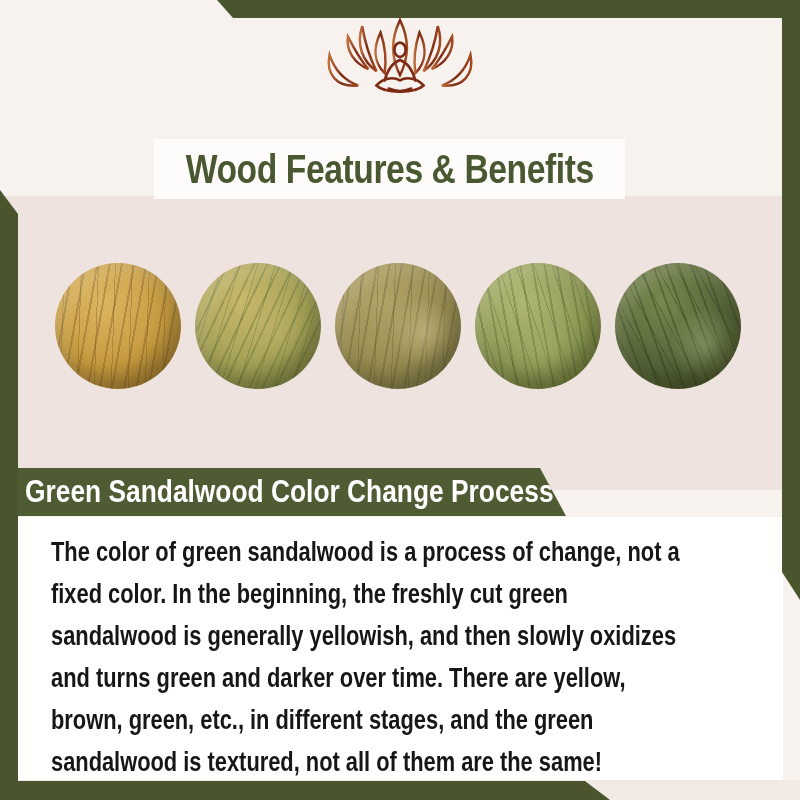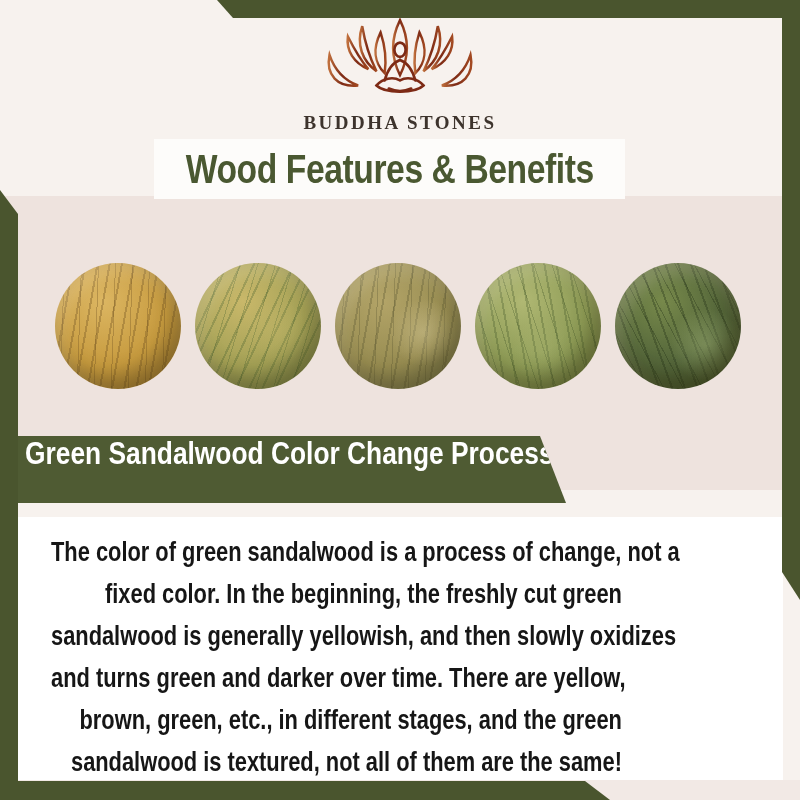--- a/index.html
+++ b/index.html
@@ -108,7 +108,6 @@
     </svg>
   </div>
 
-  <div class="brand-name">BUDDHA STONES</div>
 
   <div class="title-bar">
     <span class="title-text">Wood Features &amp; Benefits</span>

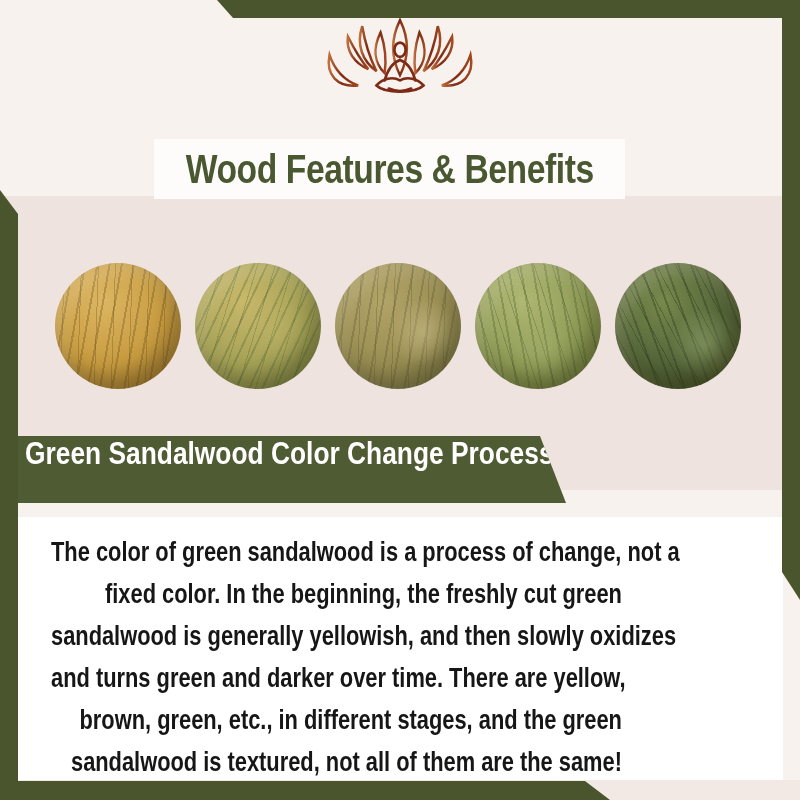--- a/index.html
+++ b/index.html
@@ -36,10 +36,10 @@
     box-shadow: inset -8px -12px 20px rgba(52,42,12,0.32), inset 6px 10px 16px rgba(255,247,224,0.22);}
 
   
-  .ribbon{position:absolute;left:0;top:436px;width:566px;height:67px;
+  .ribbon{position:absolute;left:0;top:468px;width:566px;height:48px;
     background:var(--ribbon_green,#4f5b33);z-index:30;
     clip-path:polygon(0 0, 540px 0, 100% 100%, 0 100%);
-    display:flex;}
+    display:flex;align-items:center;}
   .ribbon .ribbon-text{display:inline-block;white-space:nowrap;margin-left:25px;
     font-size:31px;font-weight:bold;color:#ffffff;
     transform:scaleX(0.85);transform-origin:left center;}

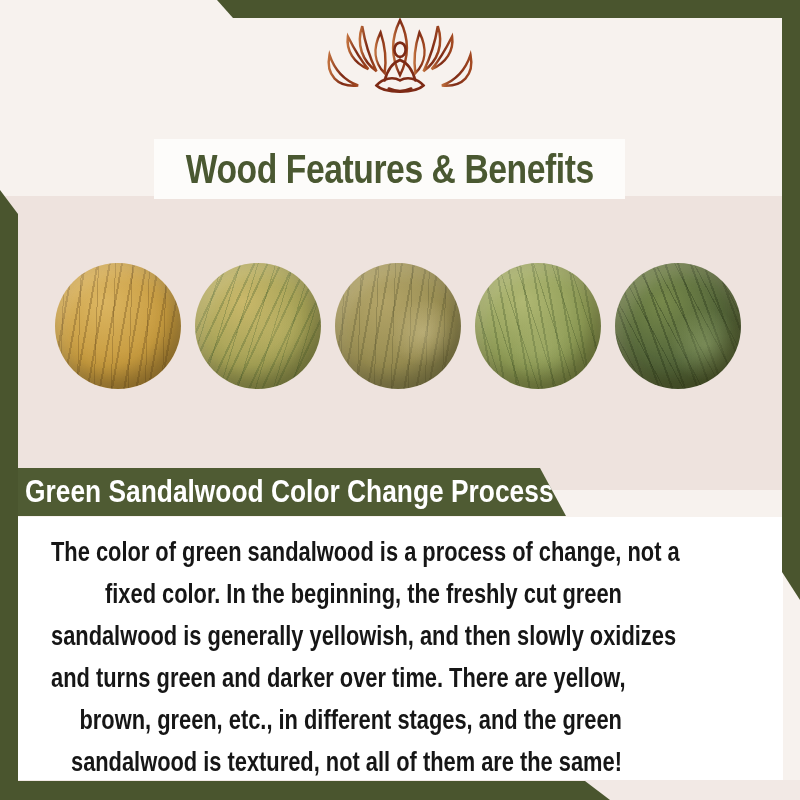--- a/index.html
+++ b/index.html
@@ -48,7 +48,7 @@
   .text-panel{position:absolute;left:17px;top:517px;width:766px;height:263px;
     background:var(--panel_white,#ffffff);z-index:10;overflow:hidden;
     padding:0;box-sizing:border-box;}
-  .para{margin:14px 0 16px 34px;text-align:right;}
+  .para{margin:14px 0 16px 34px;}
   .para .line{display:block;white-space:nowrap;height:42px;line-height:42px;
     font-size:28px;font-weight:bold;color:var(--text_dark,#161616);
     transform:scaleX(0.78);transform-origin:left center;}

